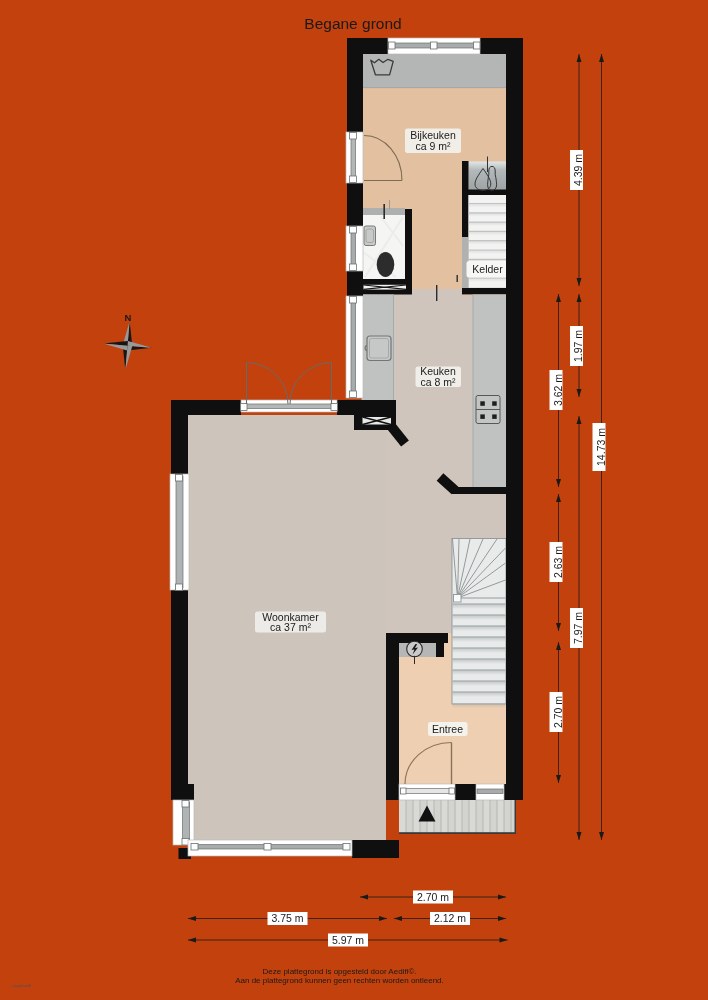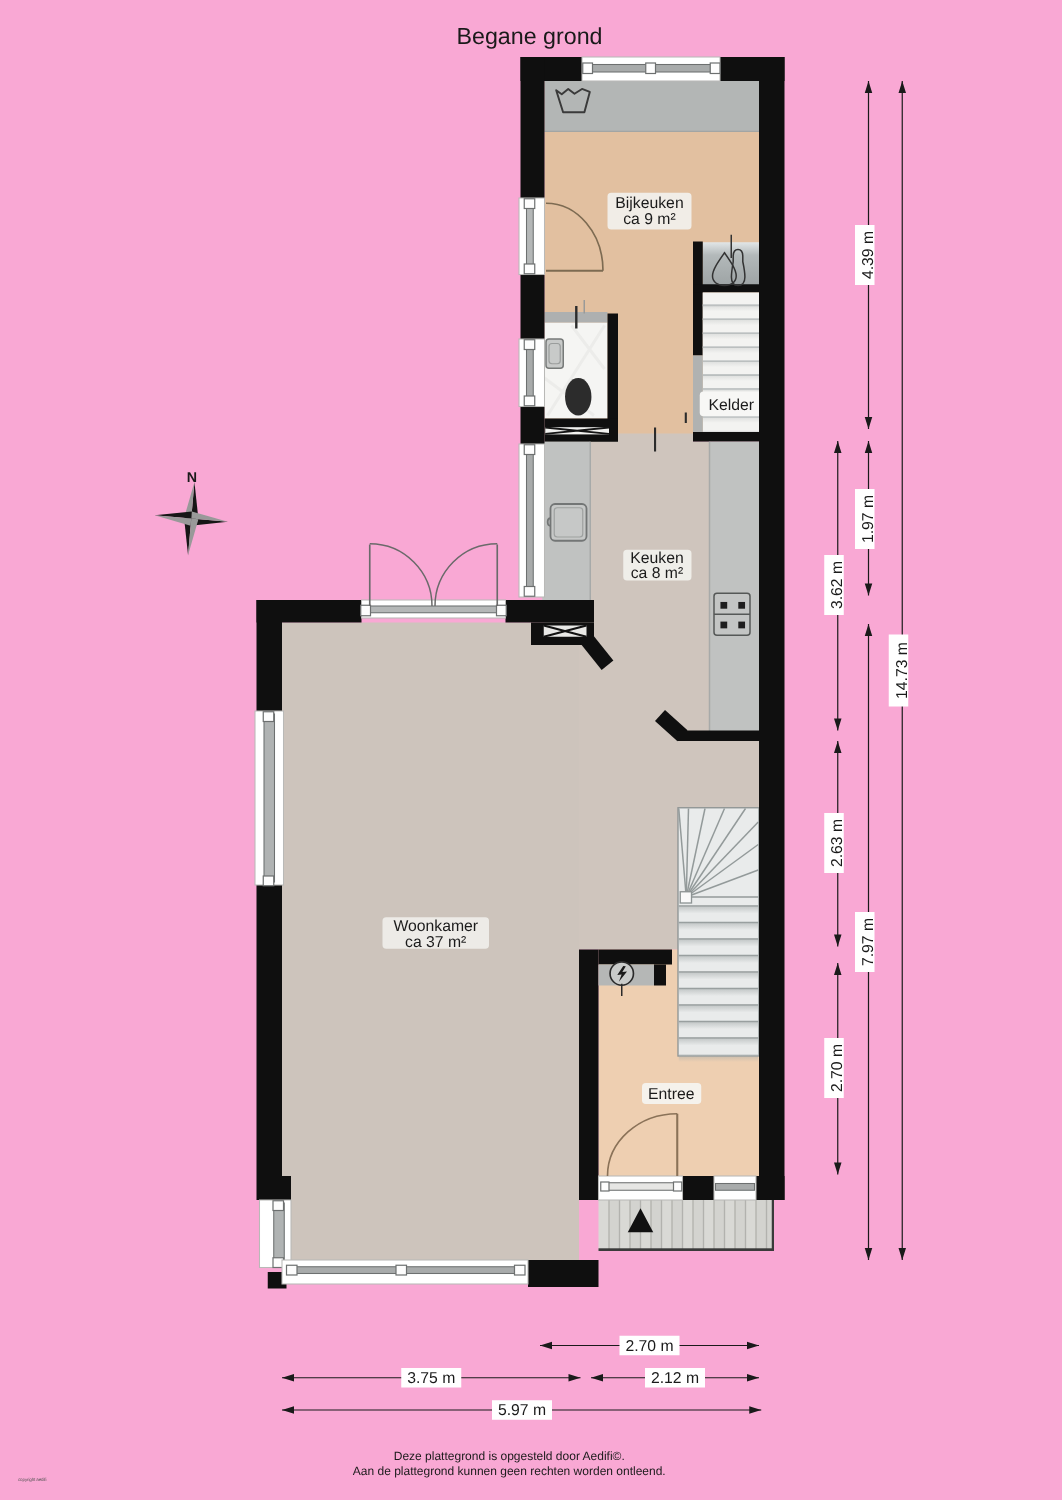--- a/index.html
+++ b/index.html
@@ -3,7 +3,7 @@
 <meta charset="utf-8">
 <style>
   html,body{margin:0;padding:0;background:#ffffff;}
-  .page{position:relative;width:708px;height:1000px;background:#f9a8d4;overflow:hidden;
+  .page{position:relative;width:708px;height:1000px;background:#c2410c;overflow:hidden;
         font-family:"Liberation Sans", sans-serif;}
   svg{position:absolute;left:0;top:0;}
   text{font-family:"Liberation Sans", sans-serif;}

